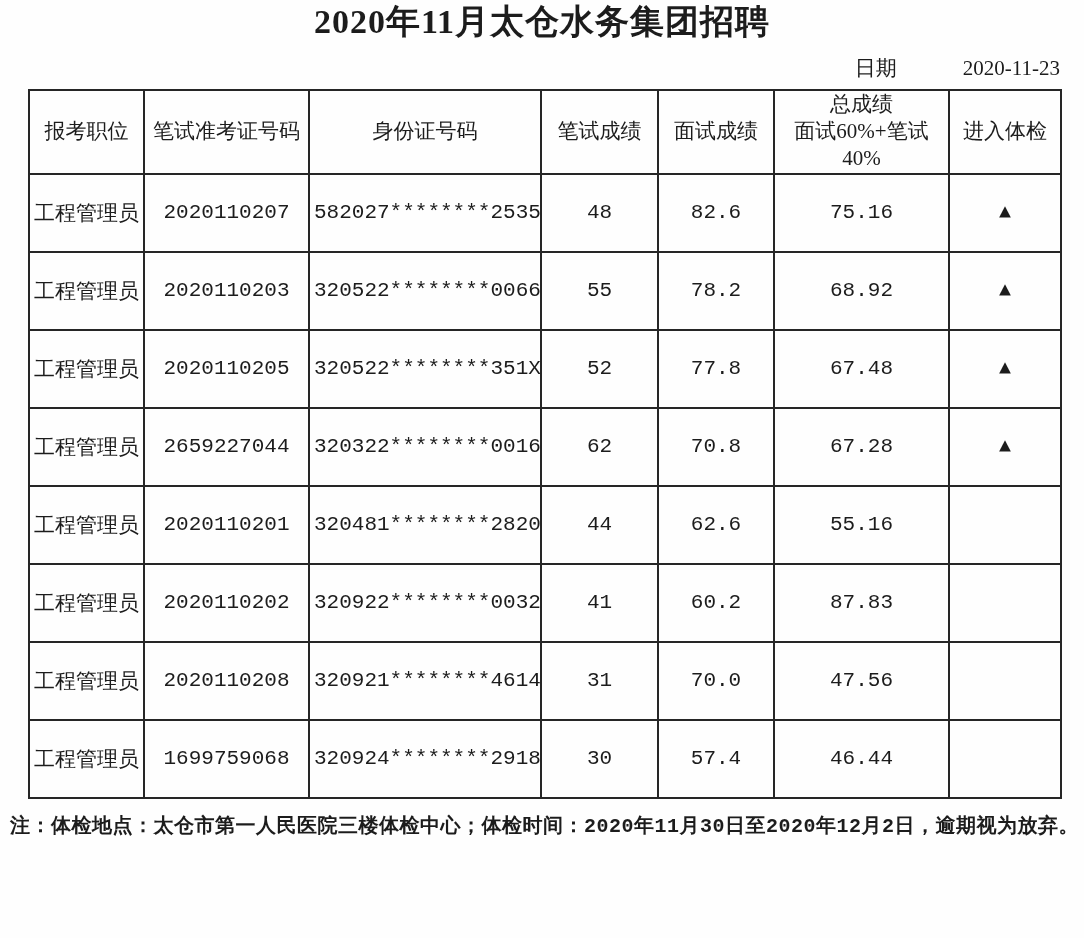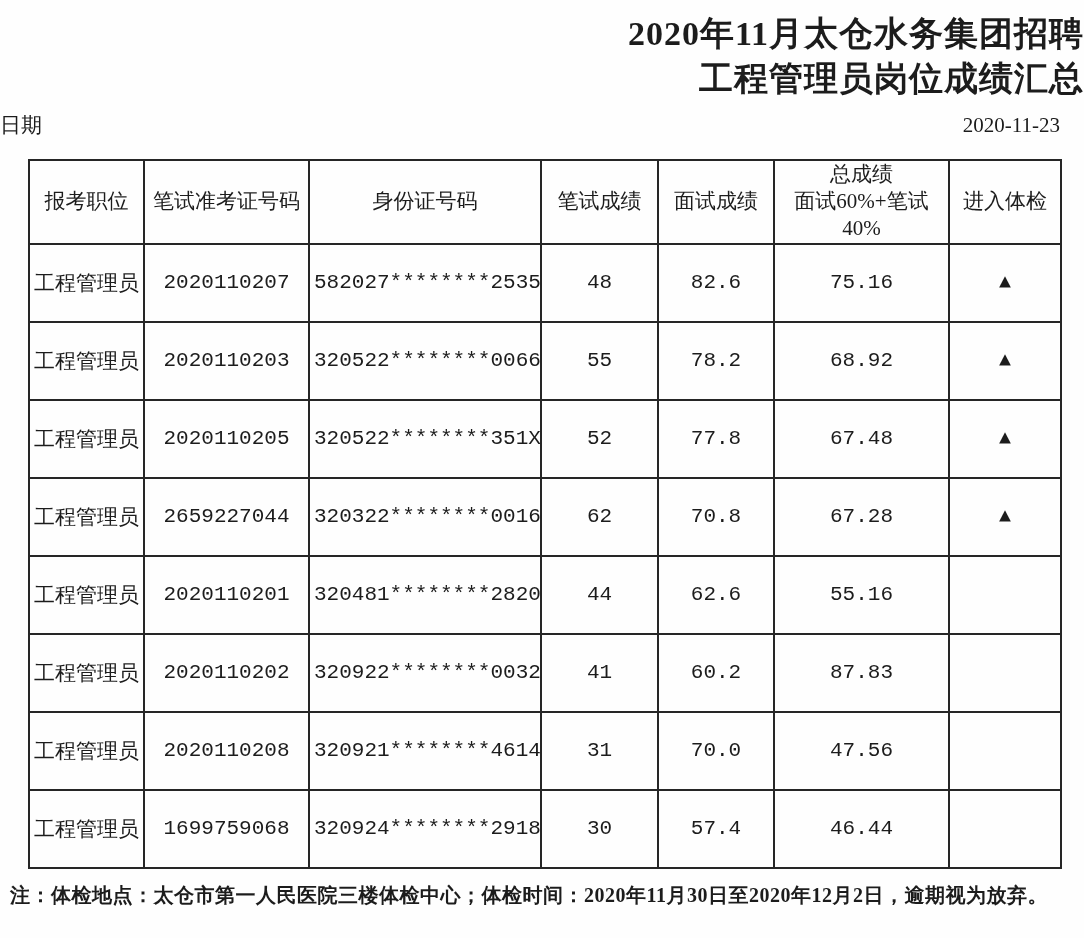--- a/index.html
+++ b/index.html
@@ -11,7 +11,7 @@
     color: #1c1c1c;
     font-family: "Liberation Serif", "DejaVu Serif", serif;
   }
-  .title-block { text-align: right; padding-top: 12px; }
+  .title-block { text-align: center; }
   .title-line {
     font-size: 34px; font-weight: 700; line-height: 1.32; letter-spacing: 1px;
   }

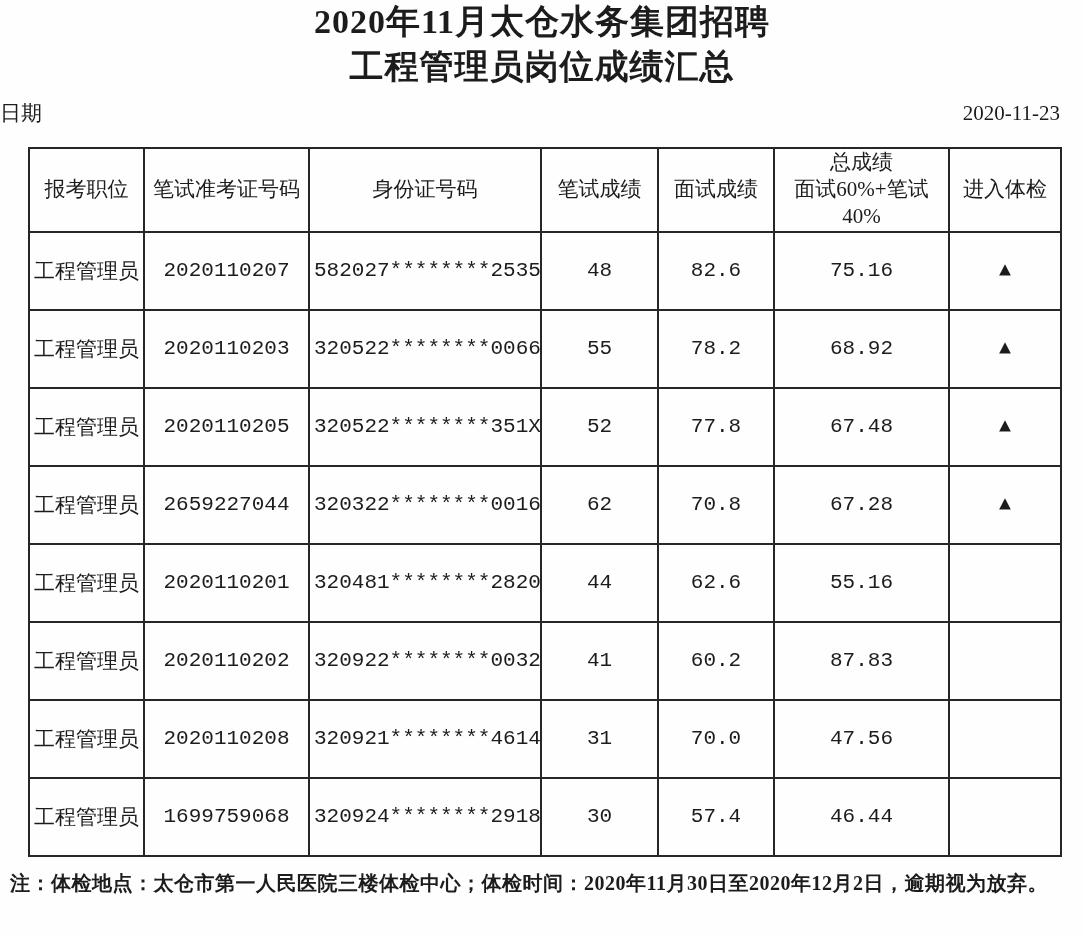--- a/index.html
+++ b/index.html
@@ -57,7 +57,6 @@
 
   <div class="title-block">
     <div class="title-line">2020年11月太仓水务集团招聘</div>
-    <div class="title-line">工程管理员岗位成绩汇总</div>
   </div>
 
   <div class="date-row">

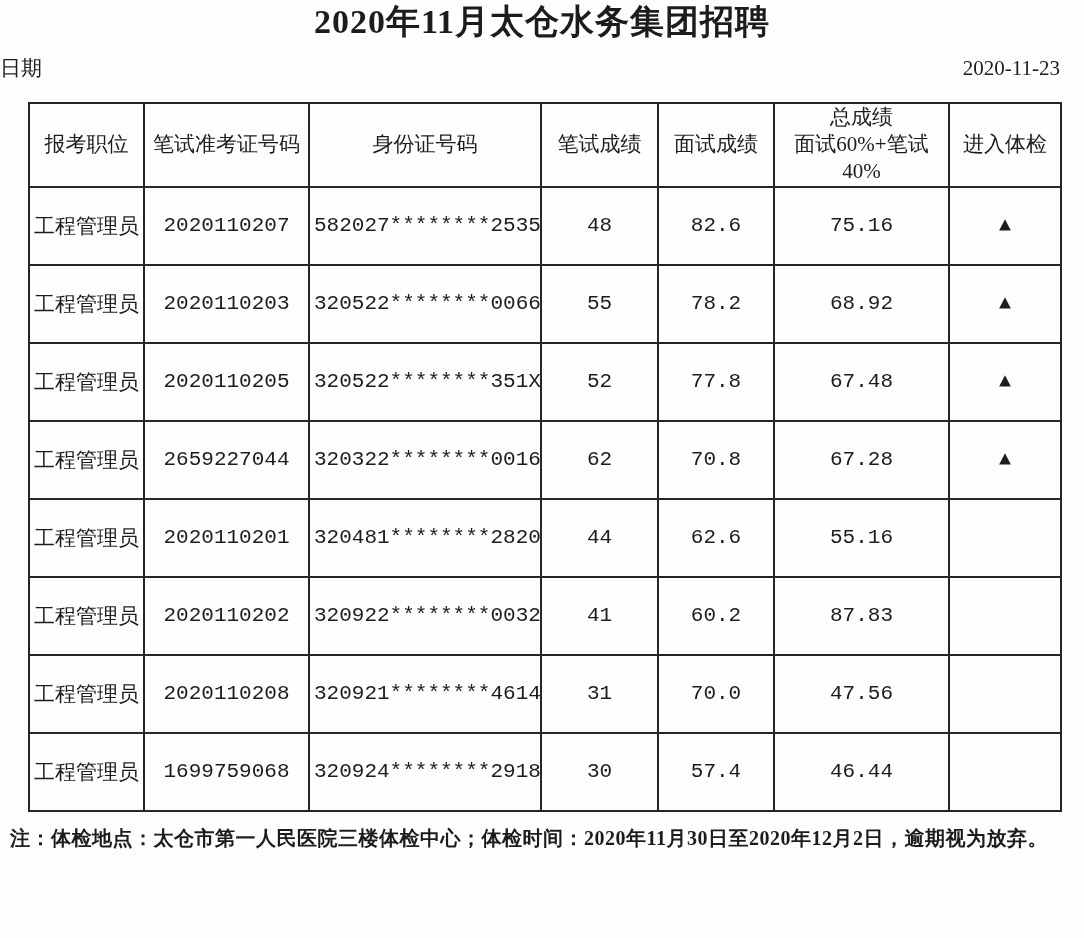--- a/index.html
+++ b/index.html
@@ -16,8 +16,8 @@
     font-size: 34px; font-weight: 700; line-height: 1.32; letter-spacing: 1px;
   }
   .date-row {
-    display: flex; justify-content: space-between; align-items: baseline;
-    gap: 66px; padding: 9px 24px 20px 0;
+    display: flex; justify-content: flex-end; align-items: baseline;
+    gap: 66px; padding: 9px 24px 7px 0;
     font-size: 21px;
   }
   table.results {

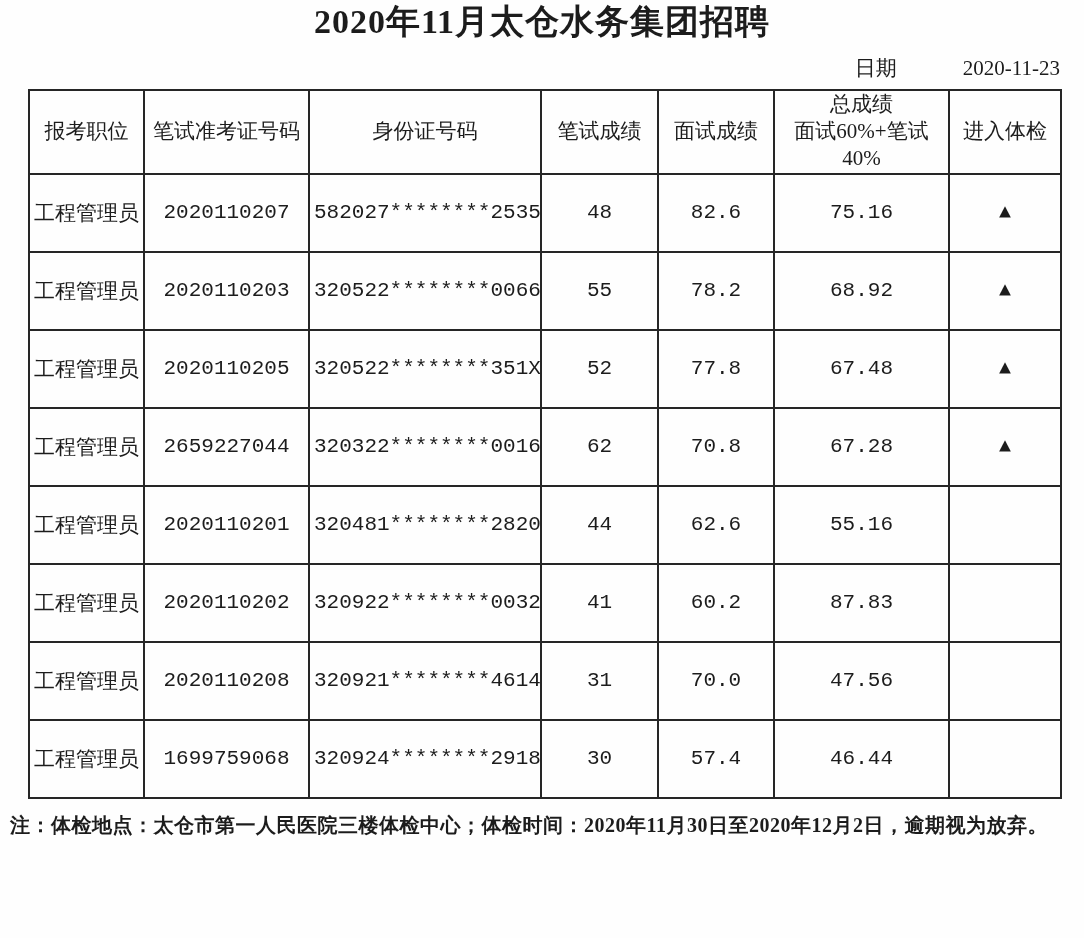--- a/index.html
+++ b/index.html
@@ -48,6 +48,7 @@
     font-size: 20px;
     font-weight: 700;
     letter-spacing: 0.5px;
+    font-family: Liberation Mono, monospace;
   }
 </style>
 </head>

